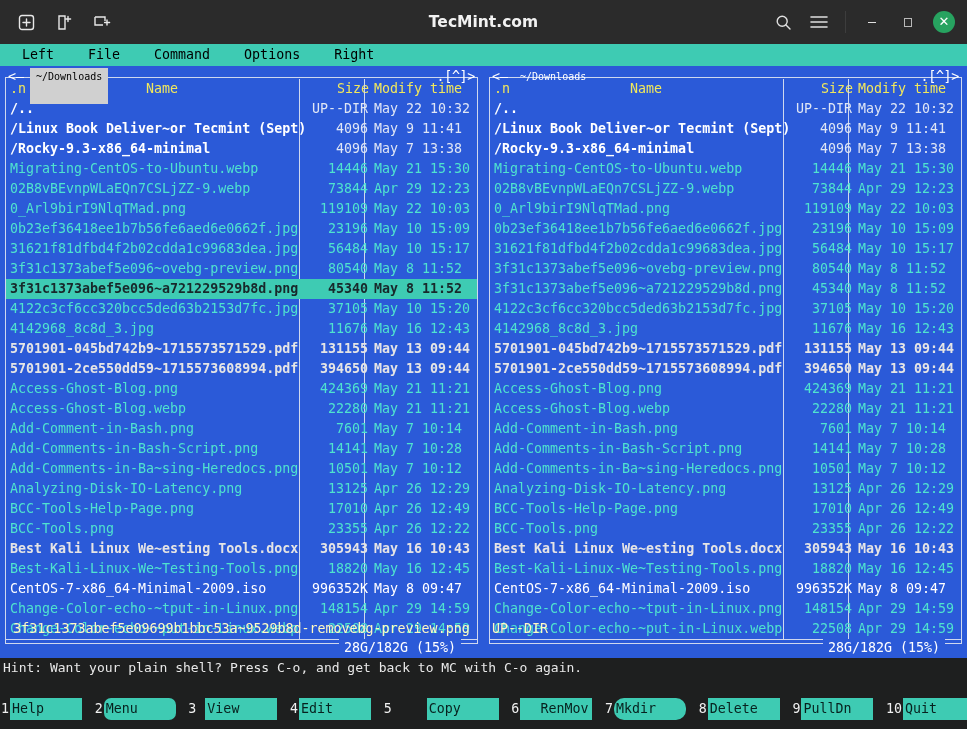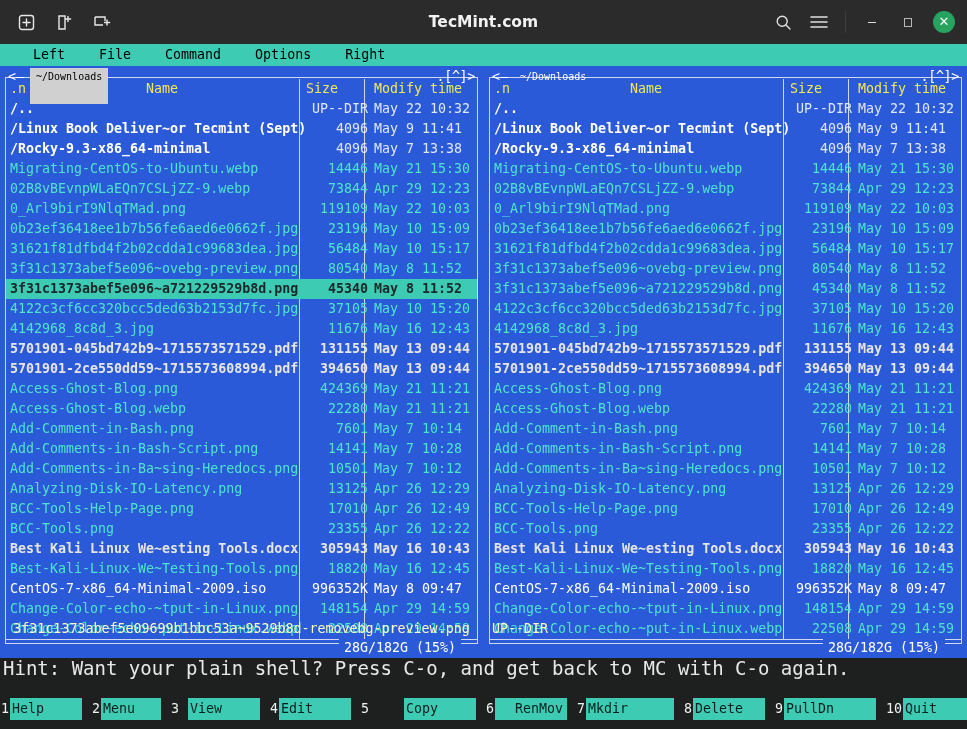--- a/index.html
+++ b/index.html
@@ -62,7 +62,7 @@
     font-size: 13.3px;
   }
   .menubar .mi { padding: 0 0; color: #000; }
-  .menubar .mi:nth-child(1) { margin-left: 33px; }
+  .menubar .mi:nth-child(1) { margin-left: 22px; }
   .menubar .mi { margin-right: 34px; }
 
   

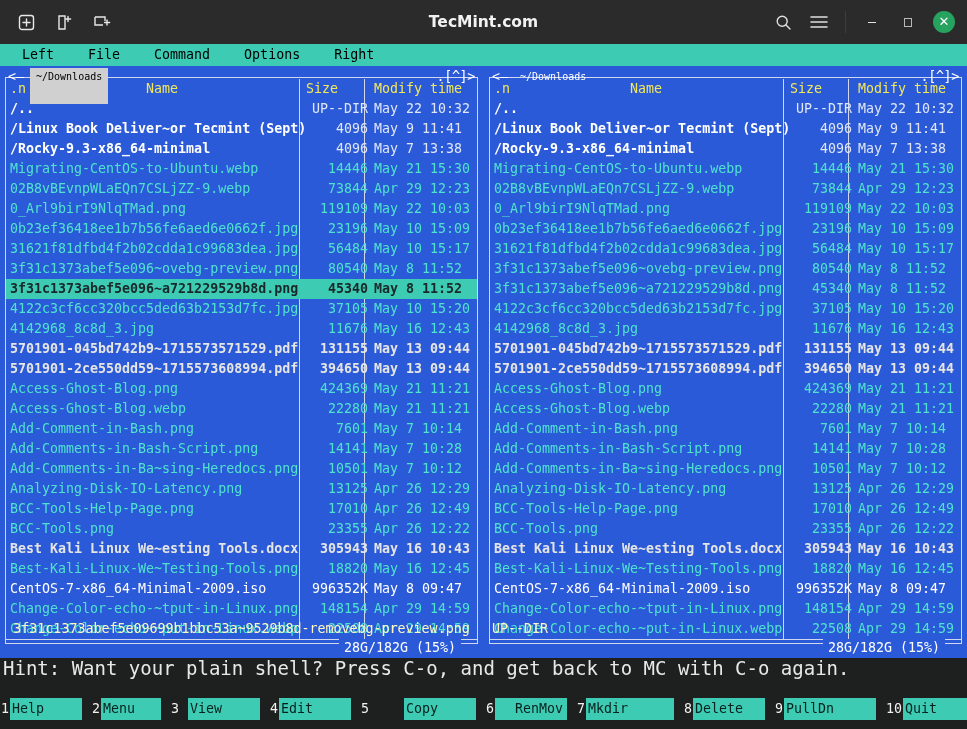--- a/index.html
+++ b/index.html
@@ -118,7 +118,7 @@
   }
   .ch-name { position: absolute; left: 4px; }
   .ch-name-c { position: absolute; left: 140px; }
-  .ch-size { position: absolute; left: 300px; width: 62px; text-align: left; }
+  .ch-size { position: absolute; left: 316px; width: 62px; text-align: center; }
   .ch-time { position: absolute; left: 368px; }
 
   .vsep {

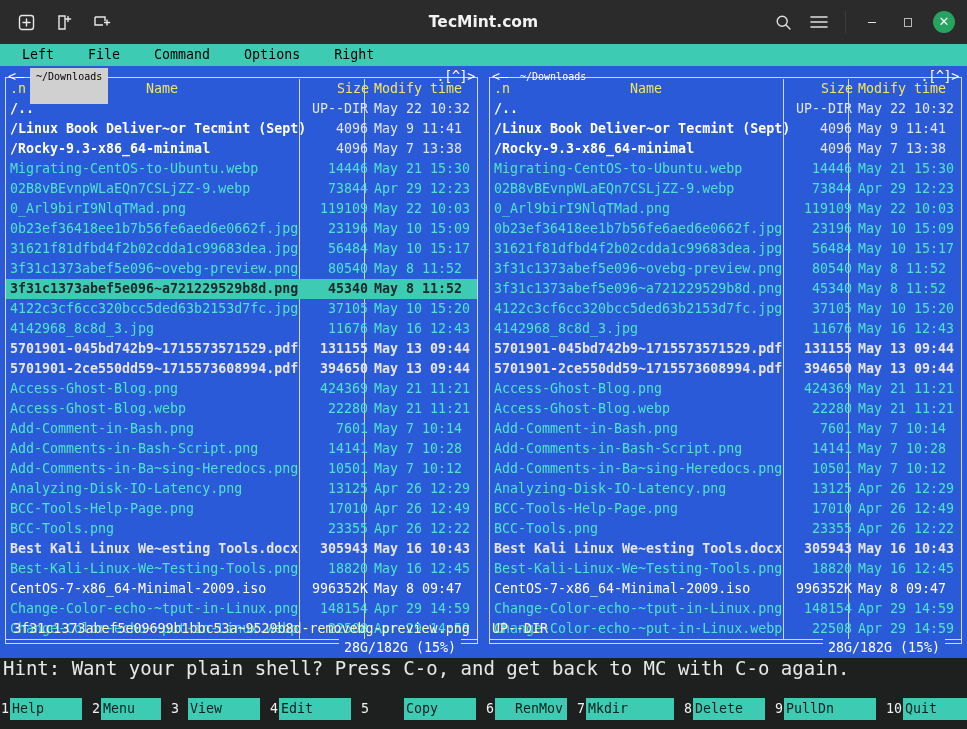--- a/index.html
+++ b/index.html
@@ -169,7 +169,7 @@
   .shell {
     position: absolute; left: 0; top: 658px; width: 967px; height: 42px;
     background: #1e1f1f; color: #e8e8e8;
-    font-size: 19px;
+    font-size: 13px;
   }
   .shell .line { height: 20px; line-height: 20px; padding-left: 3px; white-space: pre; }
 

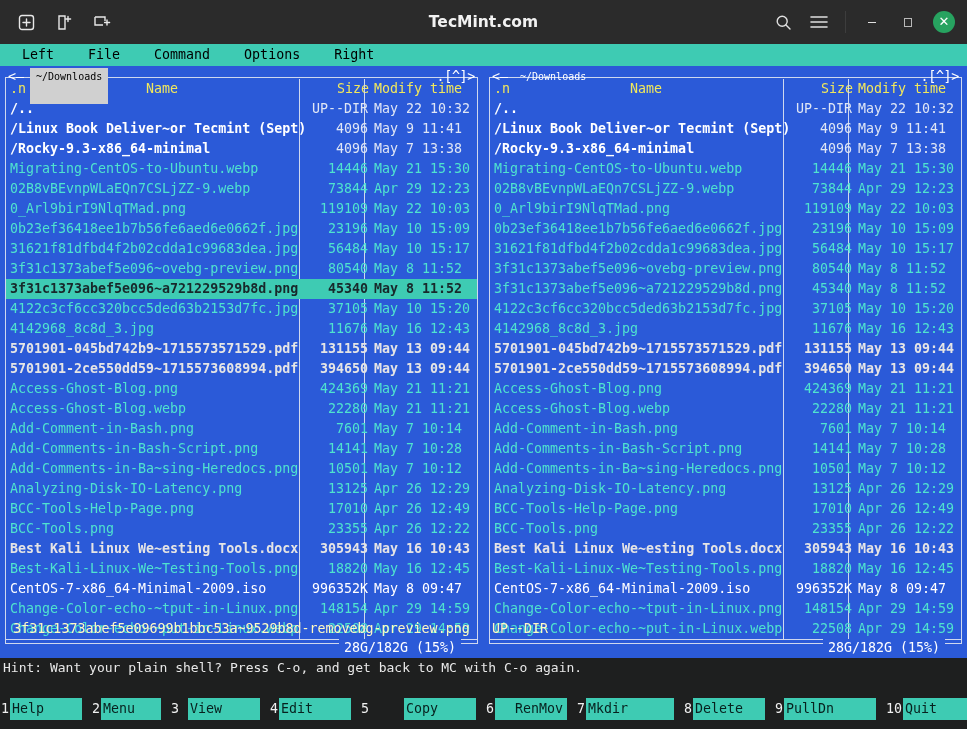--- a/index.html
+++ b/index.html
@@ -594,7 +594,7 @@
       <div class="fk-pad" style="width: 17px;"></div>
       <div class="fk">
         <span class="num">2</span>
-        <span class="lbl" style="width: 60px;">Menu</span>
+        <span class="lbl" style="width: 72px; border-radius: 7px;">Menu</span>
       </div>
       <div class="fk-pad" style="width: 17px;"></div>
       <div class="fk">

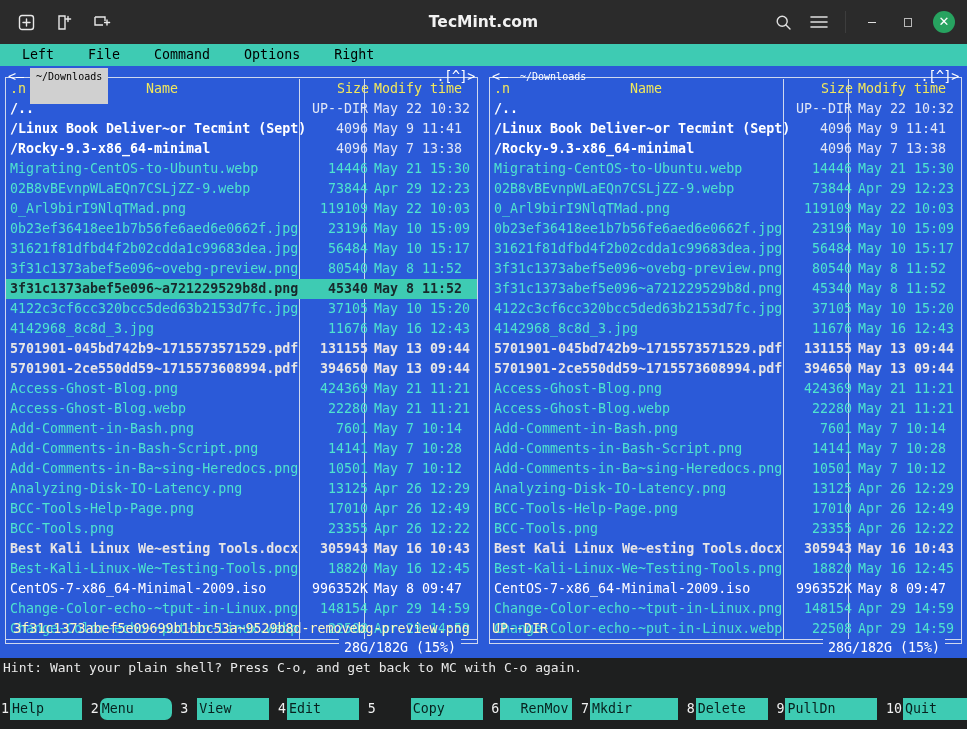--- a/index.html
+++ b/index.html
@@ -619,7 +619,7 @@
       <div class="fk-pad" style="width: 17px;"></div>
       <div class="fk">
         <span class="num">7</span>
-        <span class="lbl" style="width: 88px;">Mkdir</span>
+        <span class="lbl" style="width: 72px; border-radius: 10px;">Mkdir</span>
       </div>
       <div class="fk-pad" style="width: 17px;"></div>
       <div class="fk">

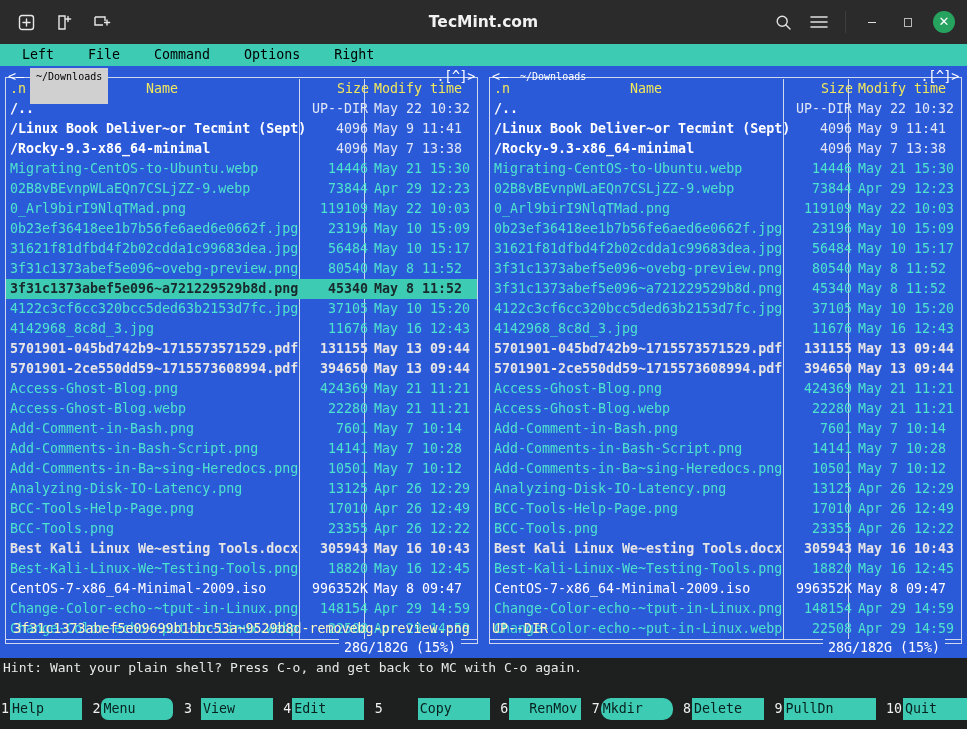--- a/index.html
+++ b/index.html
@@ -629,7 +629,7 @@
       <div class="fk-pad" style="width: 17px;"></div>
       <div class="fk">
         <span class="num">9</span>
-        <span class="lbl" style="width: 92px;">PullDn</span>
+        <span class="lbl" style="width: 72px;">PullDn</span>
       </div>
       <div class="fk-pad" style="width: 17px;"></div>
       <div class="fk">

